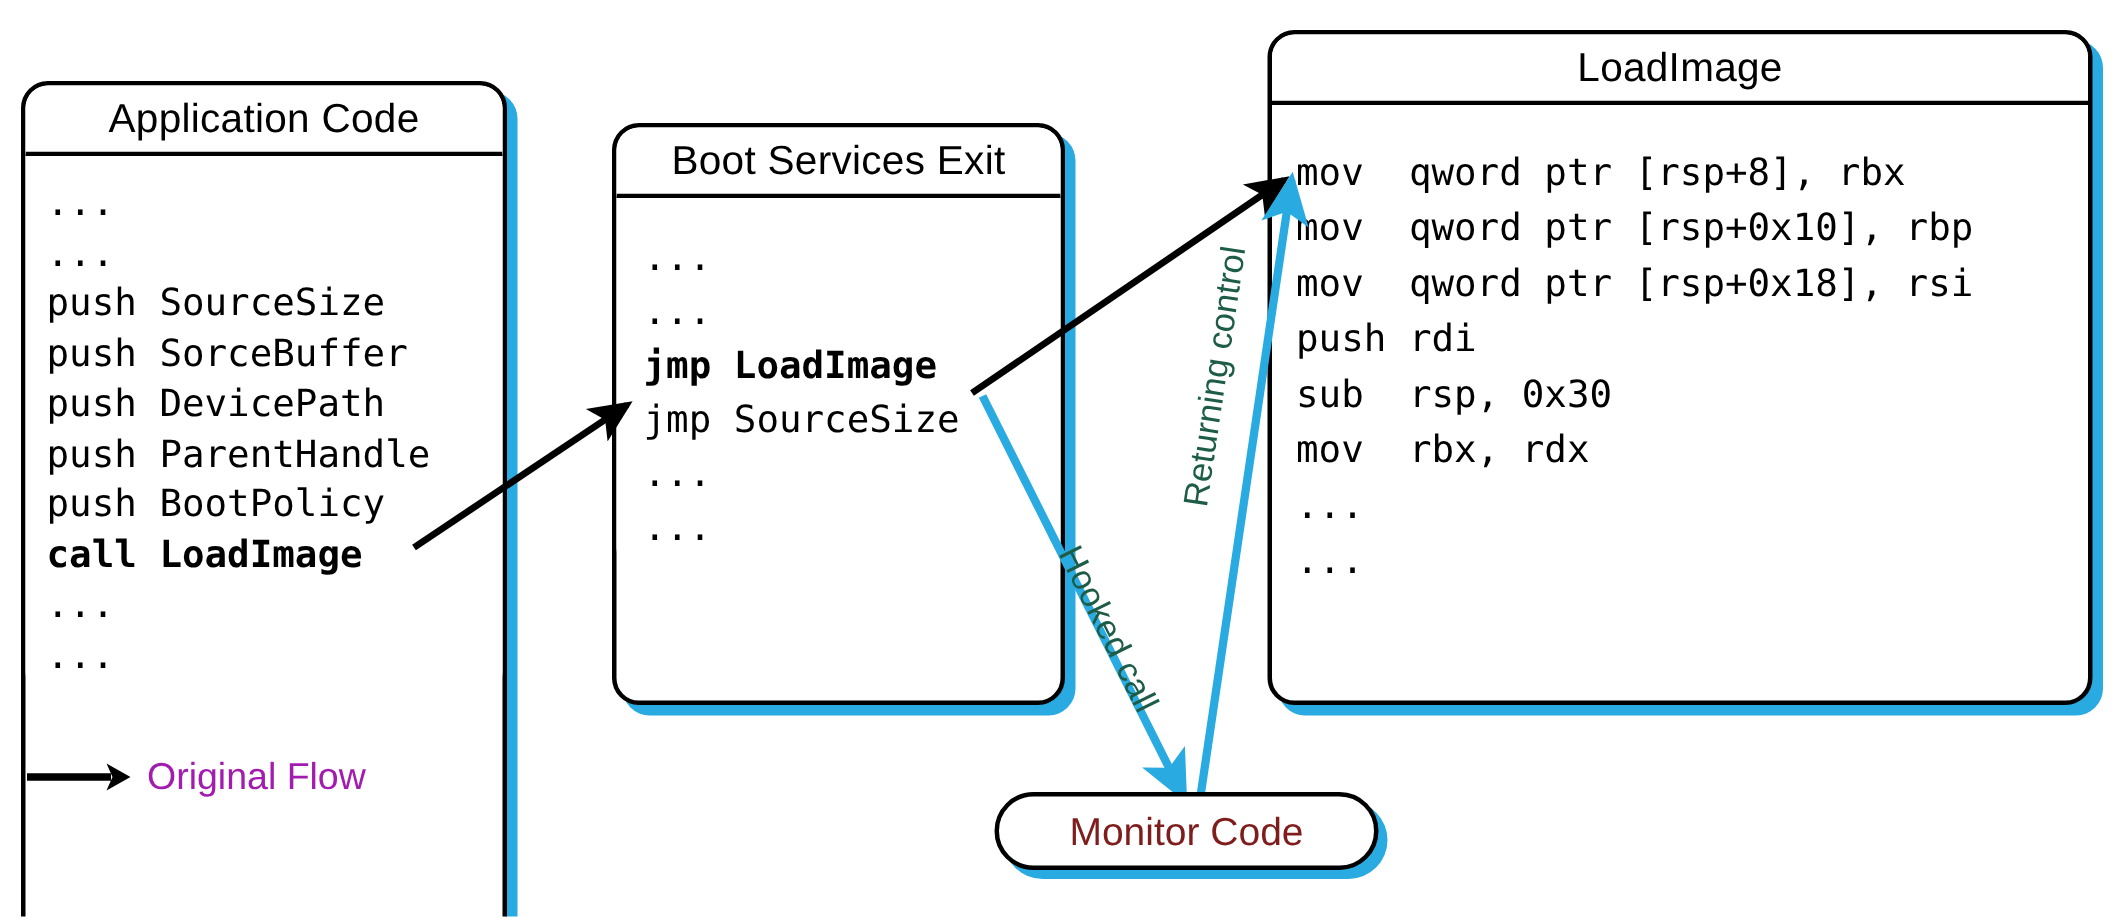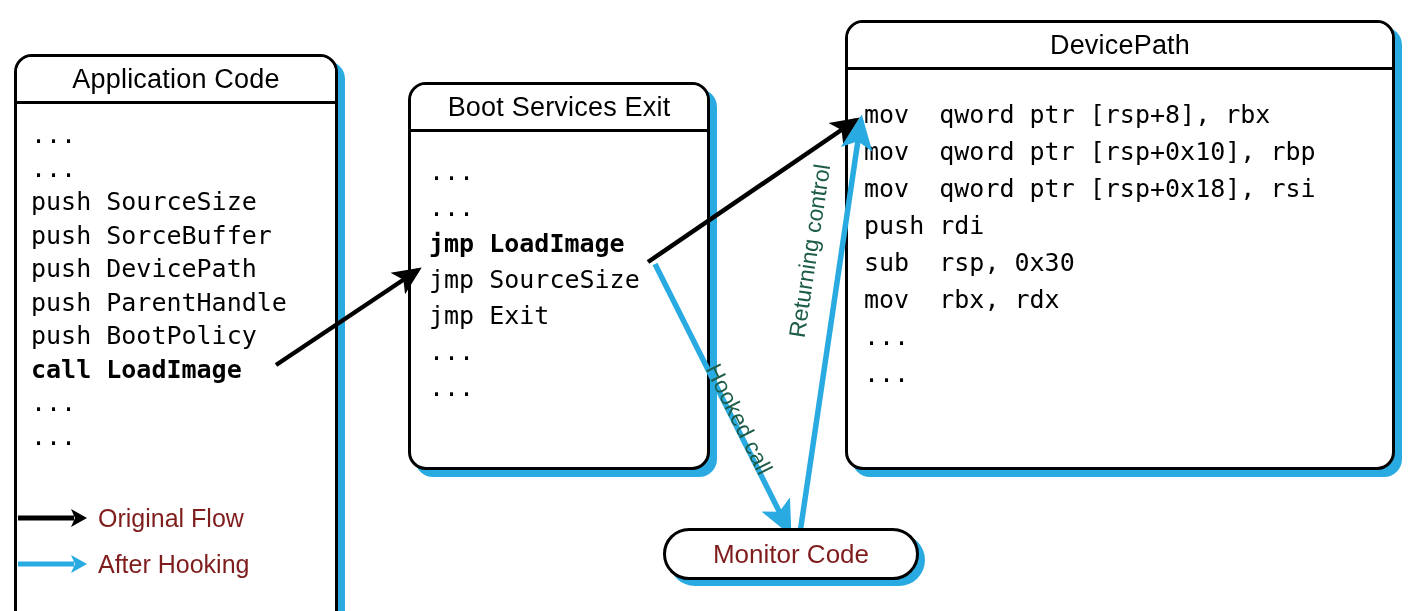--- a/index.html
+++ b/index.html
@@ -166,7 +166,7 @@
   </div>
 
   <div class="panel" id="panel-load">
-    <div class="panel-title">DevicePath</div>
+    <div class="panel-title">LoadImage</div>
     <div class="panel-body" id="load-body"><div class="code-line">mov  qword ptr [rsp+8], rbx</div><div class="code-line">mov  qword ptr [rsp+0x10], rbp</div><div class="code-line">mov  qword ptr [rsp+0x18], rsi</div><div class="code-line">push rdi</div><div class="code-line">sub  rsp, 0x30</div><div class="code-line">mov  rbx, rdx</div><div class="code-line">...</div><div class="code-line">...</div></div>
   </div>
 

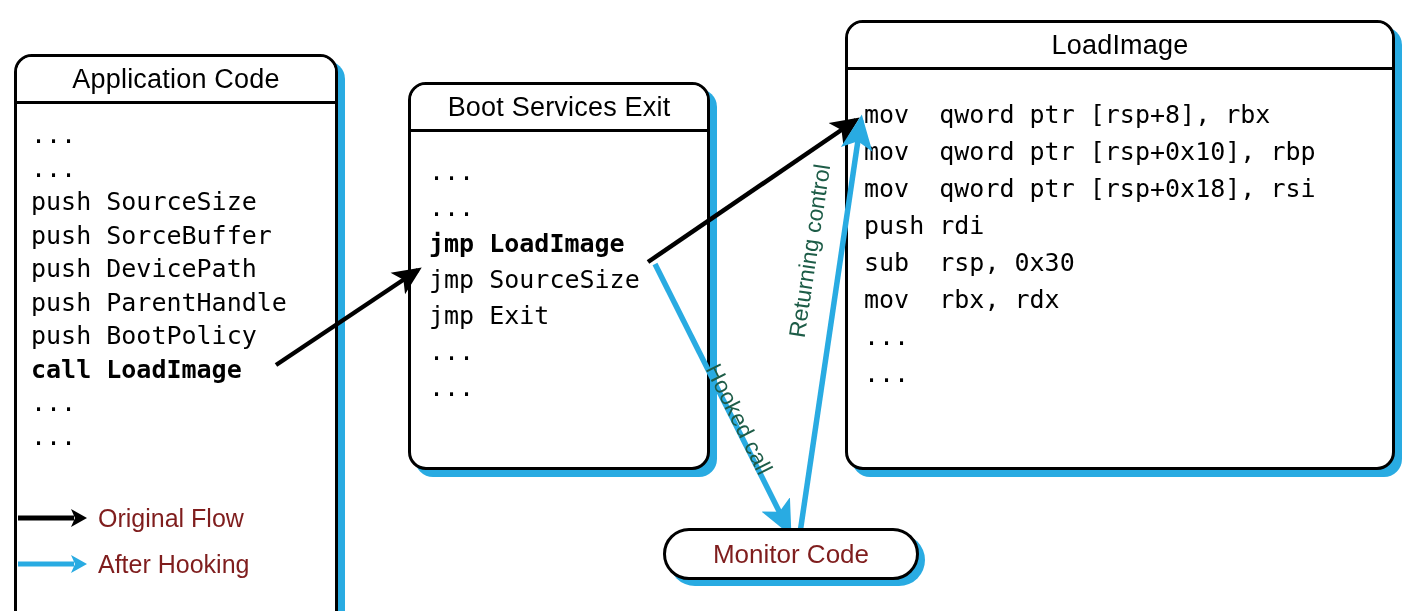--- a/index.html
+++ b/index.html
@@ -162,7 +162,7 @@
 
   <div class="panel" id="panel-bst">
     <div class="panel-title">Boot Services Exit</div>
-    <div class="panel-body" id="bst-body"><div class="code-line">...</div><div class="code-line">...</div><div class="code-line bold">jmp LoadImage</div><div class="code-line">jmp SourceSize</div><div class="code-line">jmp Exit</div><div class="code-line">...</div><div class="code-line">...</div></div>
+    <div class="panel-body" id="bst-body"><div class="code-line">...</div><div class="code-line">...</div><div class="code-line bold">jmp LoadImage</div><div class="code-line">jmp SourceSize</div><div class="code-line">...</div><div class="code-line">...</div></div>
   </div>
 
   <div class="panel" id="panel-load">

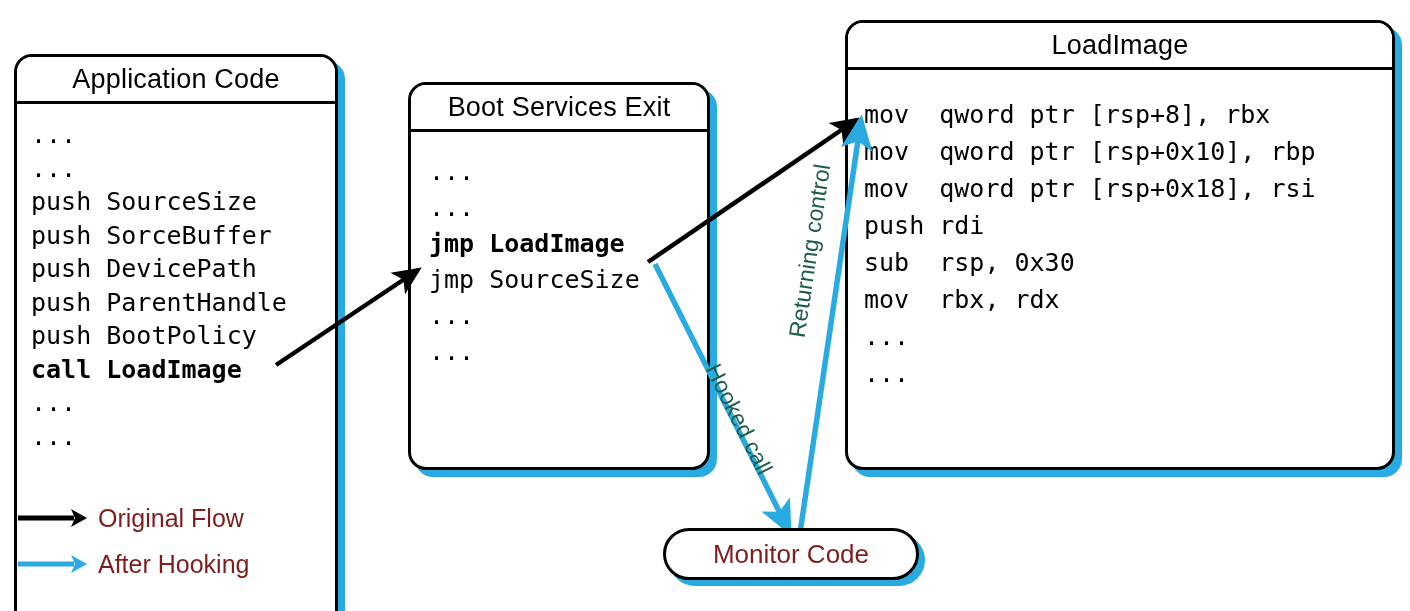--- a/index.html
+++ b/index.html
@@ -122,7 +122,7 @@
   .legend-label {
     font-family: "Liberation Sans", sans-serif;
     font-size: 25px;
-    color: #7f1d1d;
+    color: #a21caf;
     margin-left: 10px;
     white-space: nowrap;
   }

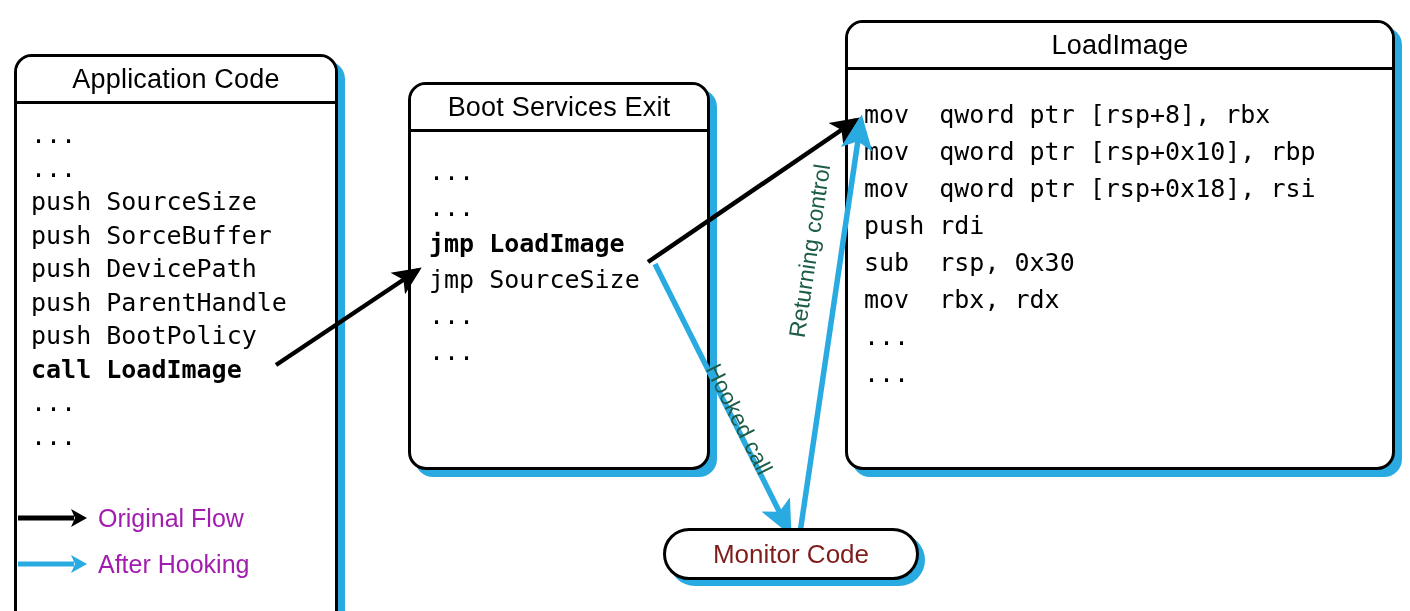--- a/index.html
+++ b/index.html
@@ -204,13 +204,6 @@
       </svg>
       <span class="legend-label">Original Flow</span>
     </div>
-    <div class="legend-row">
-      <svg class="legend-swatch" viewBox="0 0 72 24" xmlns="http://www.w3.org/2000/svg">
-        <line x1="2" y1="12" x2="58" y2="12" stroke="#29abe2" stroke-width="5"></line>
-        <path d="M55,3 L71,12 L55,21 L59,12 Z" fill="#29abe2"></path>
-      </svg>
-      <span class="legend-label">After Hooking</span>
-    </div>
   </div>
 
 </div>

